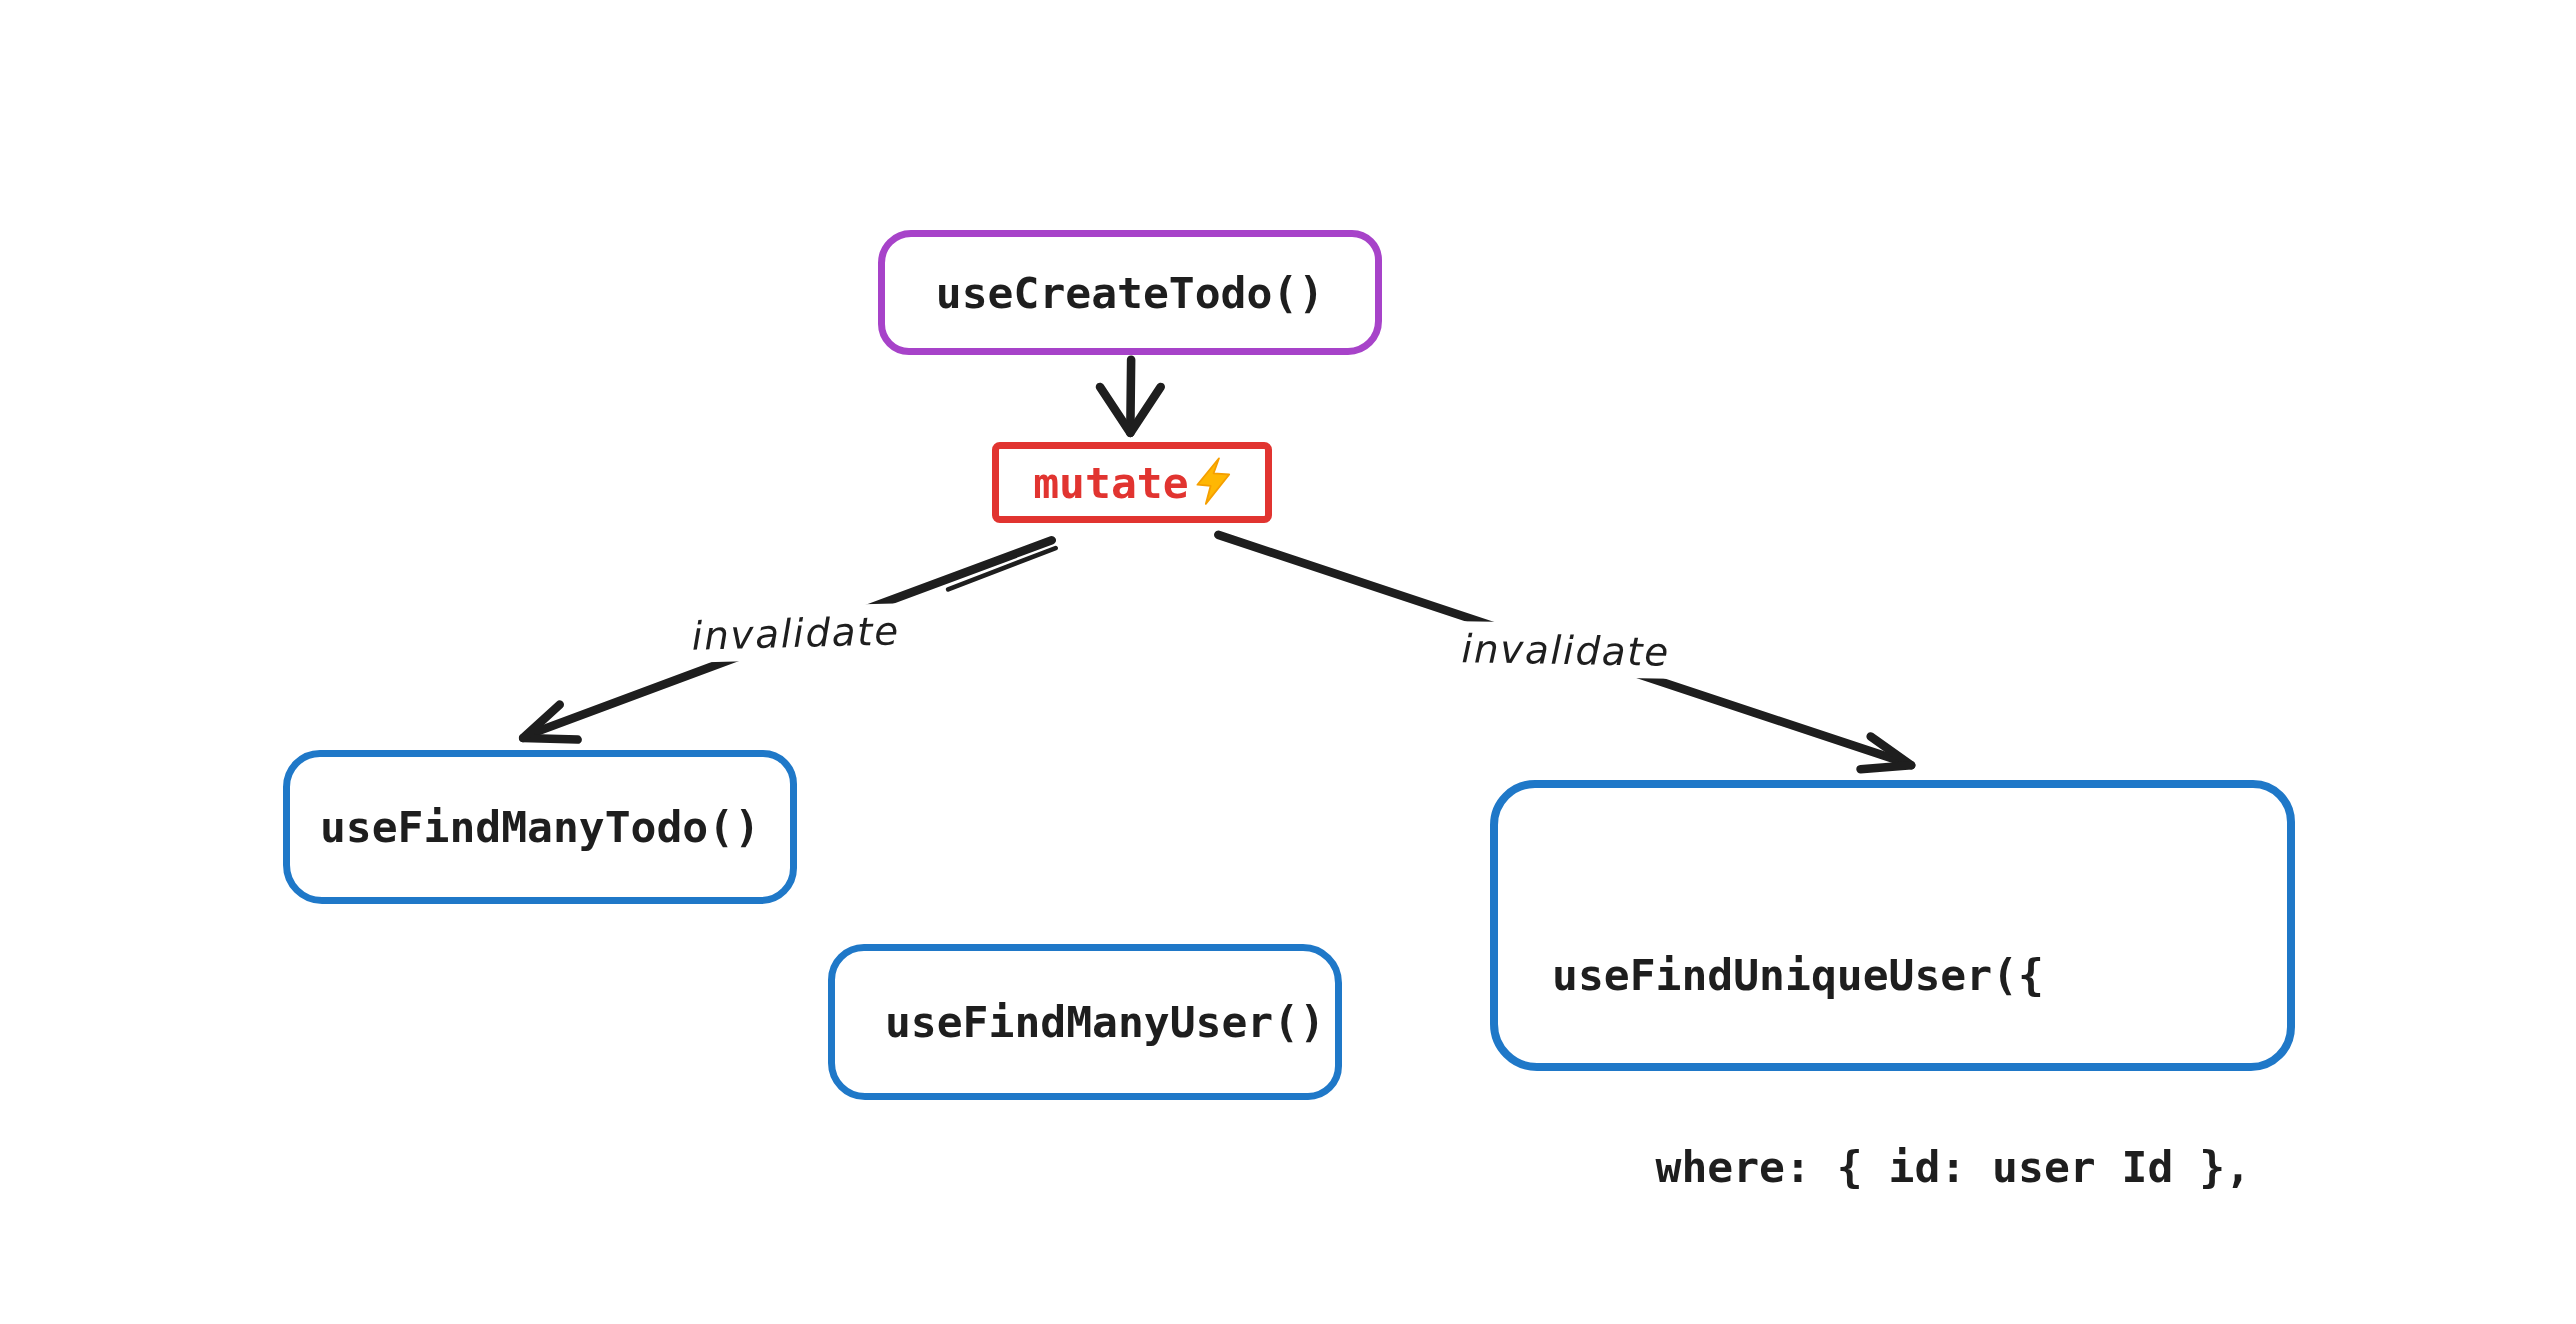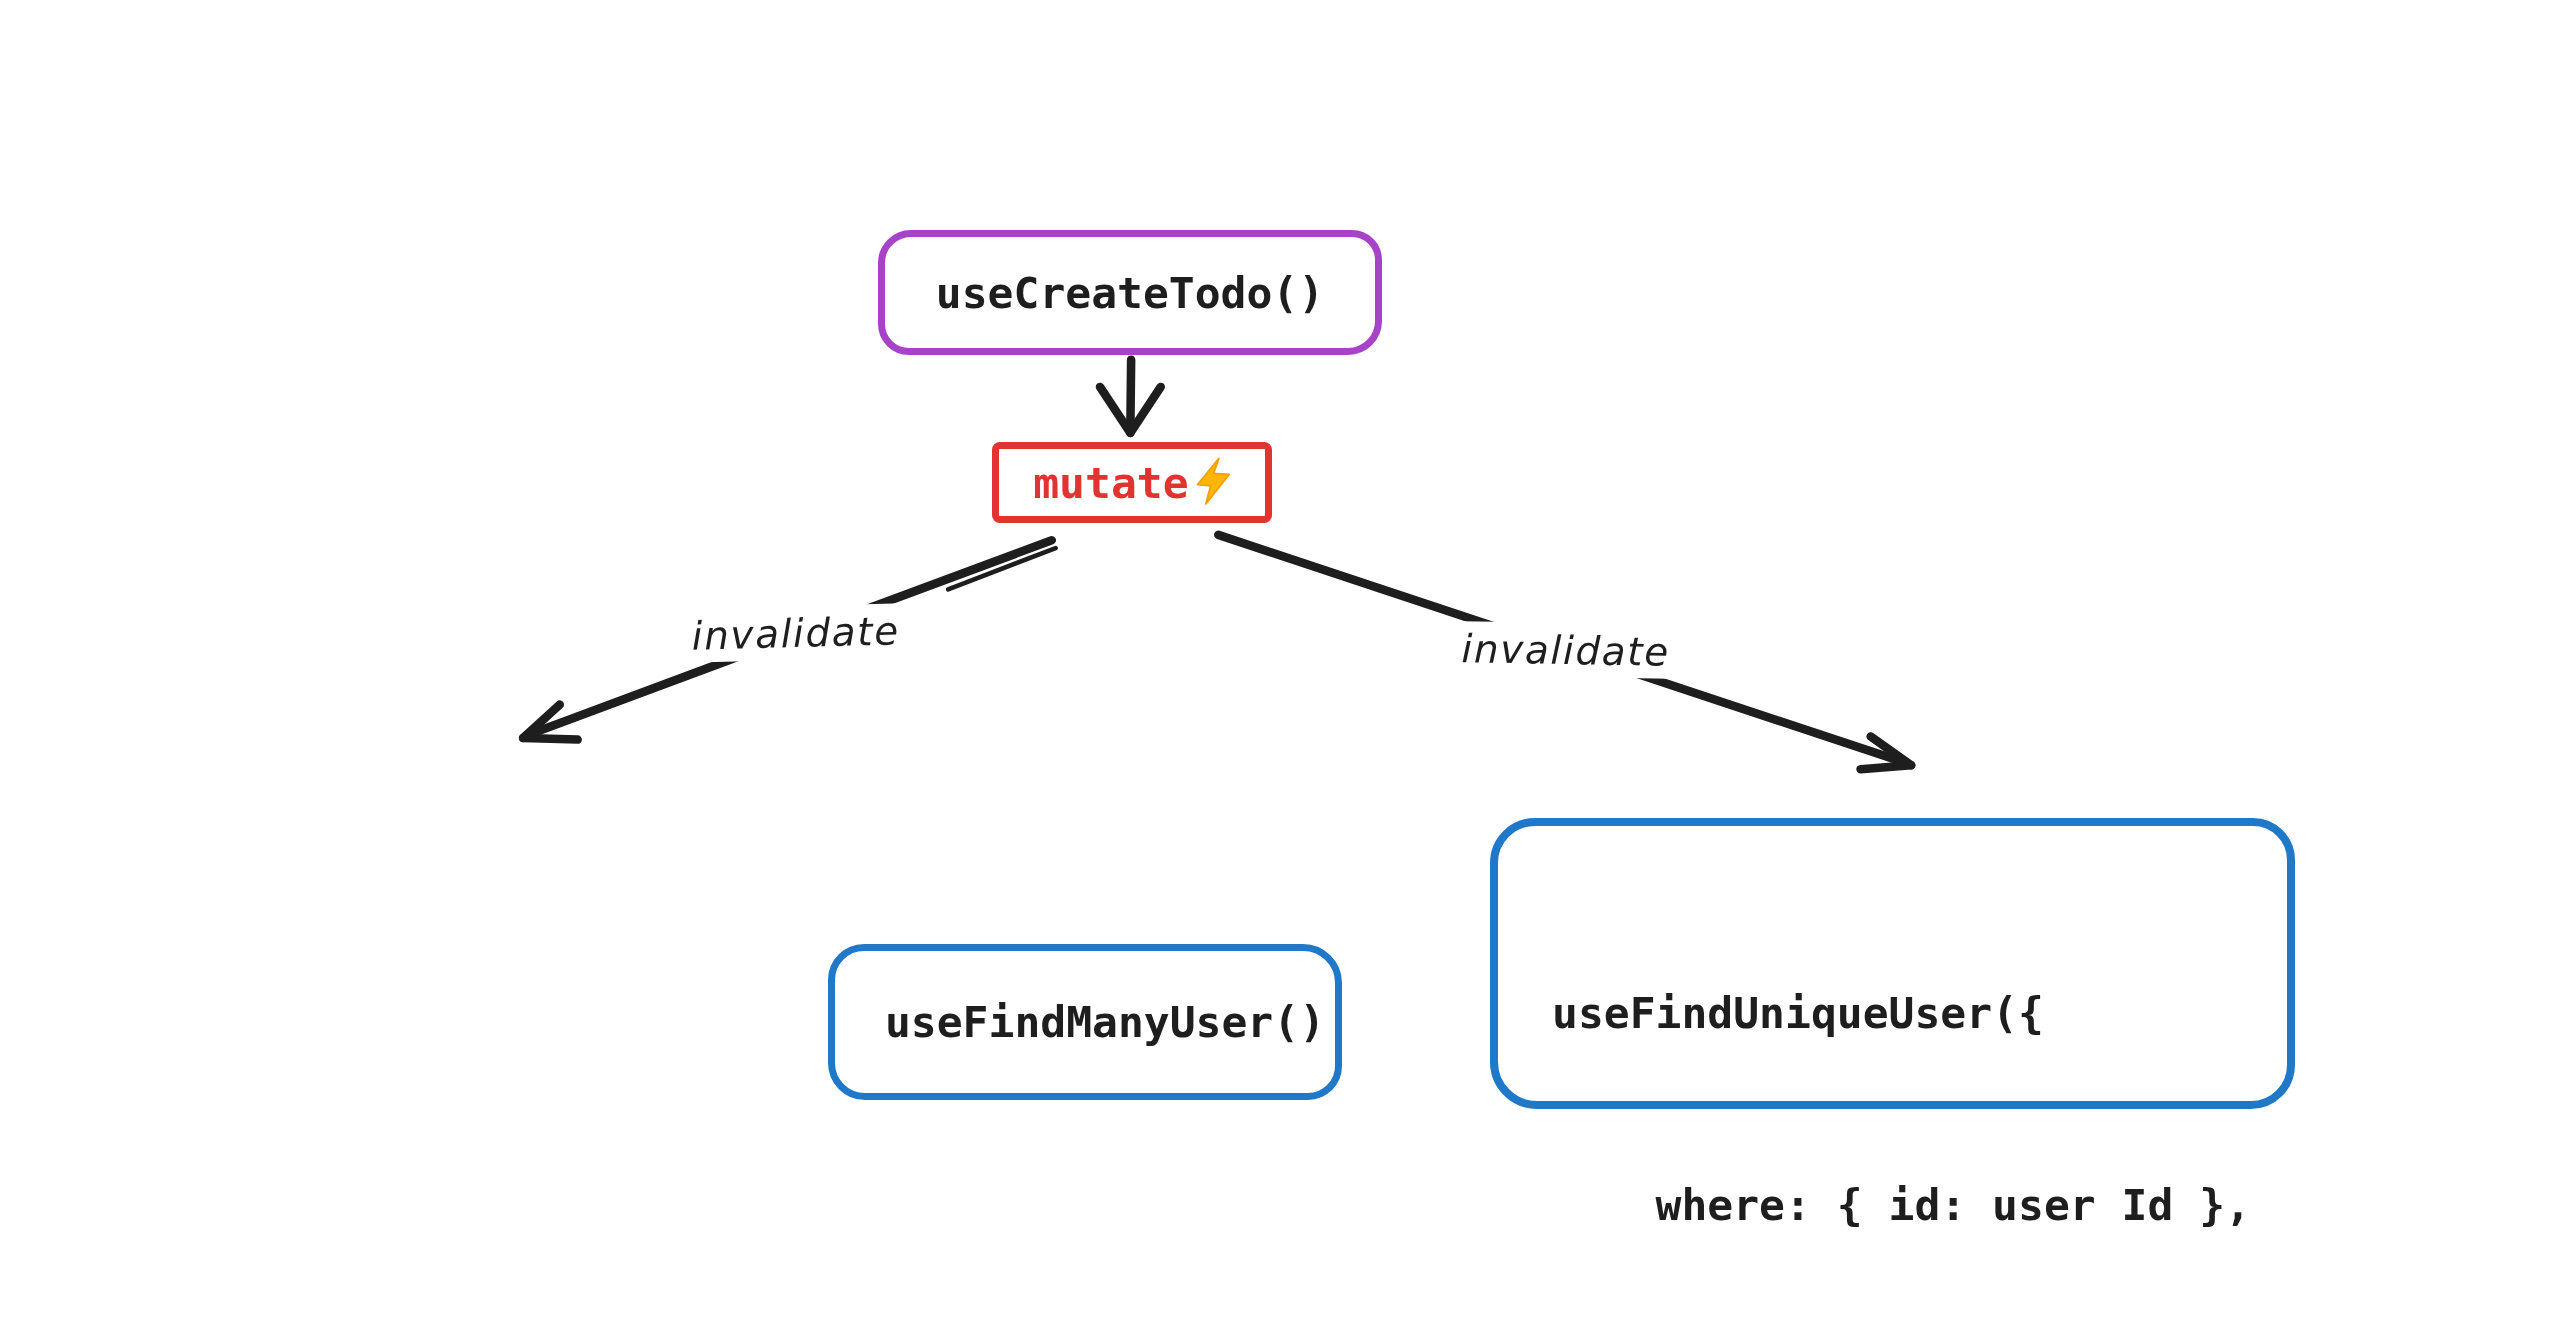--- a/index.html
+++ b/index.html
@@ -105,6 +105,9 @@
     </span>
   </div>
 
+  <div class="node" id="node-find-many-todo">
+    <span>useFindManyTodo()</span>
+  </div>
 
   <div class="node" id="node-find-many-user">
     <span>useFindManyUser()</span>

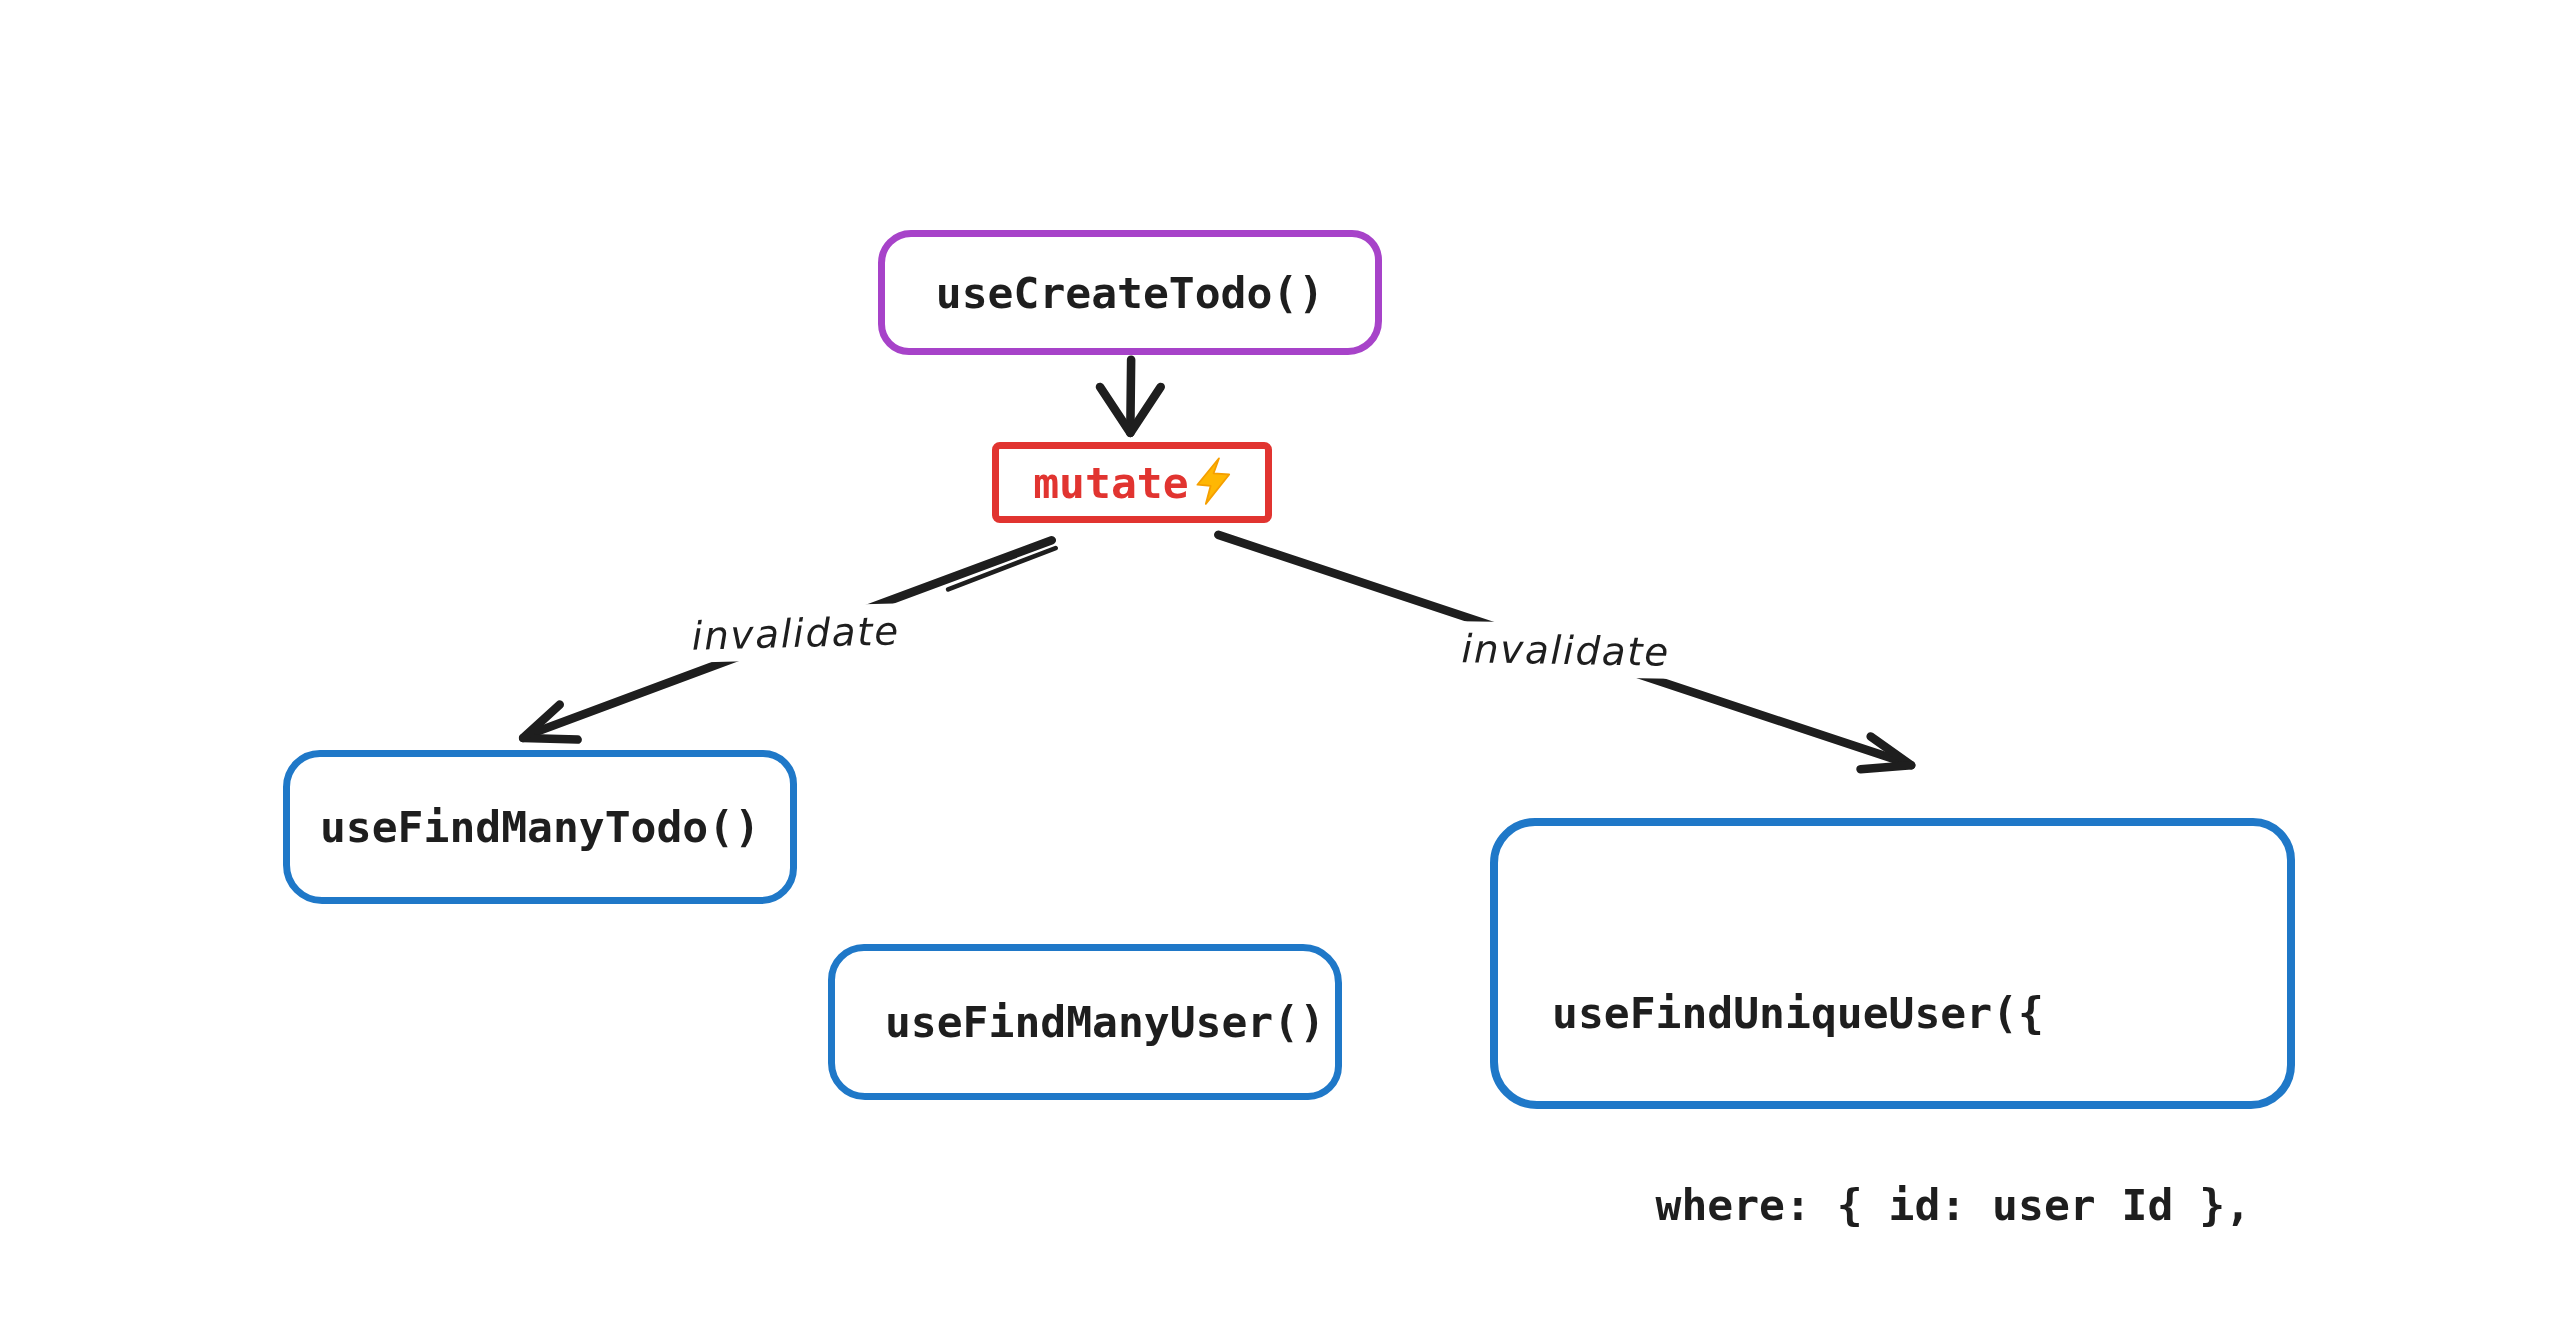--- a/index.html
+++ b/index.html
@@ -53,7 +53,6 @@
     border:8.6px solid var(--blue);border-radius:45px 42px 44px 47px;
     align-items:flex-start;justify-content:flex-start;
     padding:26.5px 15.6px 0 54px;
-    margin-top:38px;
   }
   .code{white-space:pre;font-size:43px;line-height:64px;font-weight:bold;}
 

